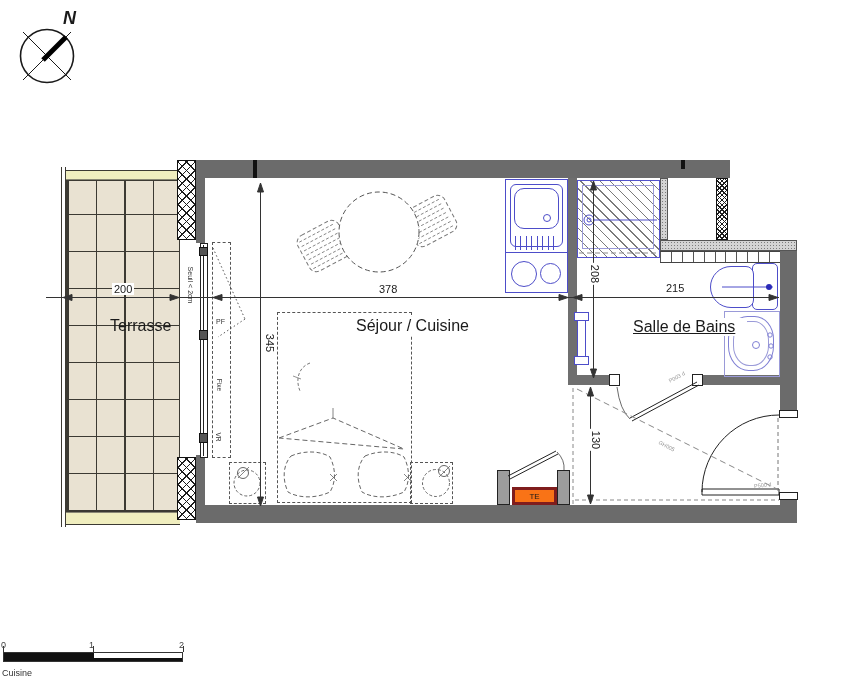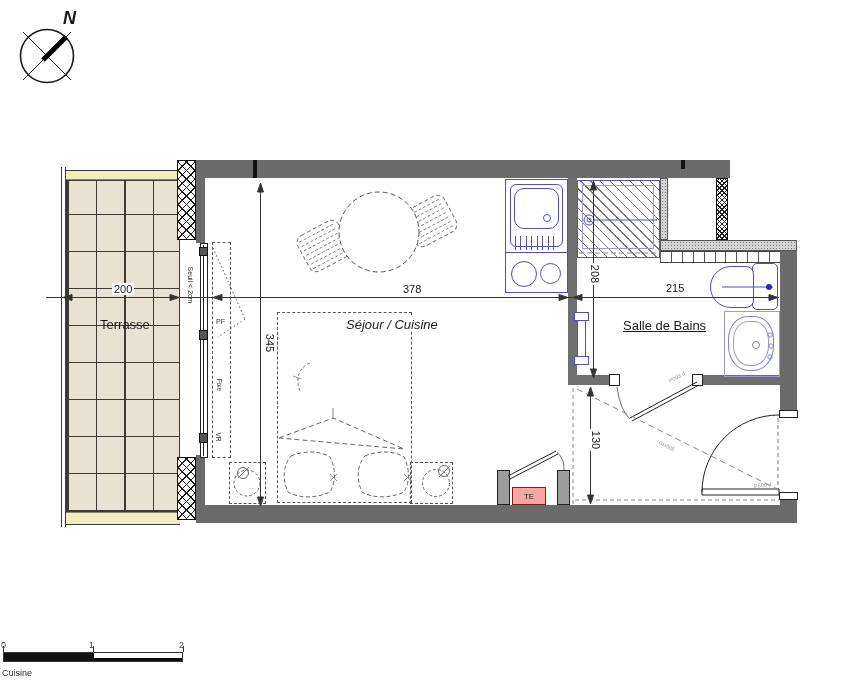--- a/index.html
+++ b/index.html
@@ -245,7 +245,7 @@
   <div class="lbl dim" style="left:112px;top:283px;">200</div>
 
   <div class="lbl room" style="left:344px;top:317px;font-style:italic;">Séjour / Cuisine</div>
-  <div class="lbl dim" style="left:377px;top:283px;margin-left:24px;">378</div>
+  <div class="lbl dim" style="left:377px;top:283px;">378</div>
   <div class="lbl dim vdim" style="left:270px;top:343px;">345</div>
 
   <div class="lbl room" style="left:621px;top:318px;text-decoration:underline;">Salle de Bains</div>

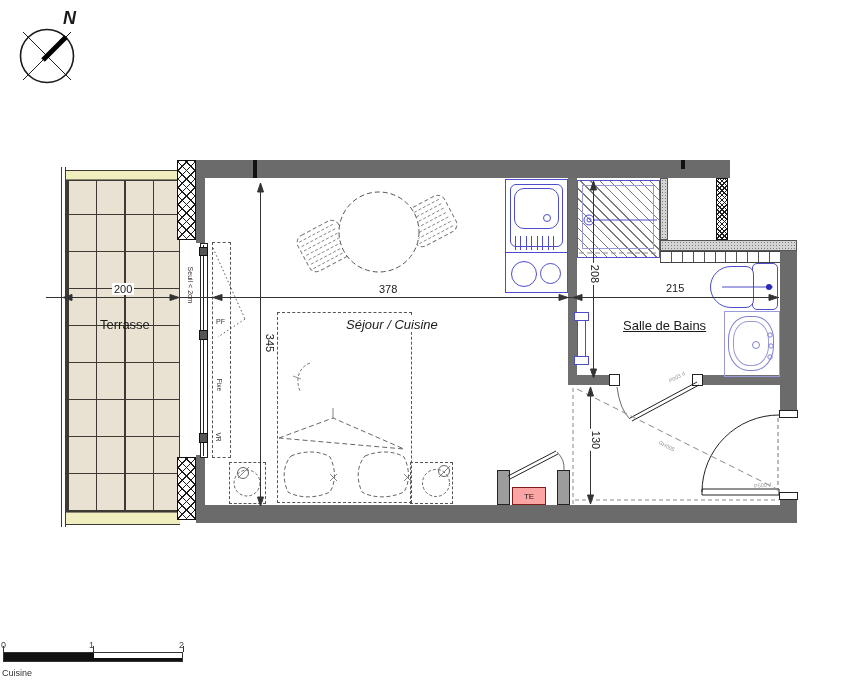--- a/index.html
+++ b/index.html
@@ -22,7 +22,7 @@
   .blue{border:1.4px solid #4d4dc9;background:transparent;}
   .blue-lt{border:1px solid #9a9ad8;background:transparent;}
   .lbl{position:absolute;color:#1a1a1a;white-space:nowrap;z-index:6;}
-  .room{font-size:13px;background:#fff;padding:0 2px;}
+  .room{font-size:16px;background:#fff;padding:0 12px;}
   .dim{font-size:11px;background:#fff;padding:0 2px;}
   .vdim{transform:translate(-50%,-50%) rotate(90deg);transform-origin:center;}
   .tiny{font-size:6.5px;color:#333;}

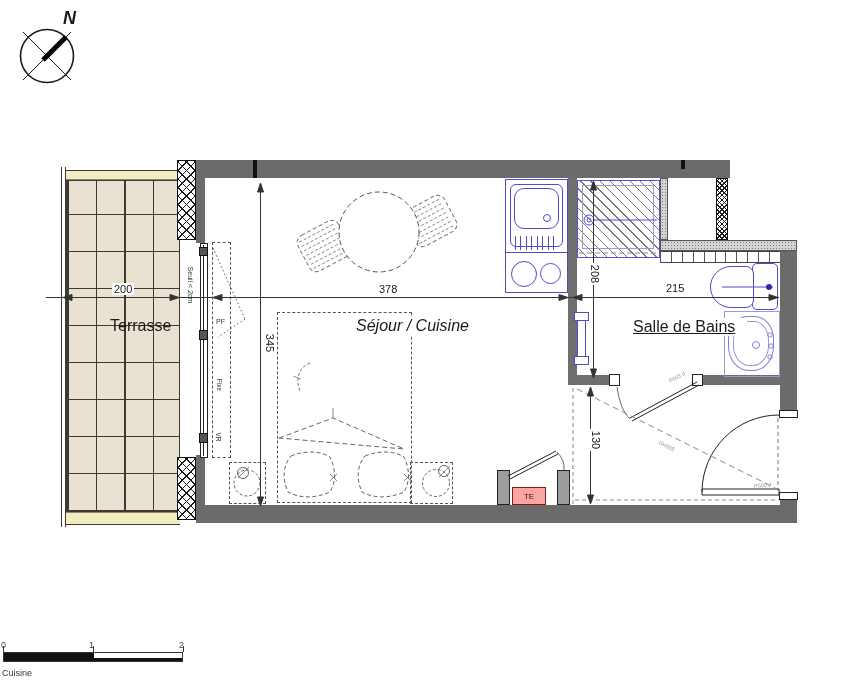--- a/index.html
+++ b/index.html
@@ -244,7 +244,7 @@
   <div class="lbl room" style="left:98px;top:317px;background:transparent;">Terrasse</div>
   <div class="lbl dim" style="left:112px;top:283px;">200</div>
 
-  <div class="lbl room" style="left:344px;top:317px;font-style:italic;">Séjour / Cuisine</div>
+  <div class="lbl room" style="left:344px;top:317px;">Séjour / Cuisine</div>
   <div class="lbl dim" style="left:377px;top:283px;">378</div>
   <div class="lbl dim vdim" style="left:270px;top:343px;">345</div>
 

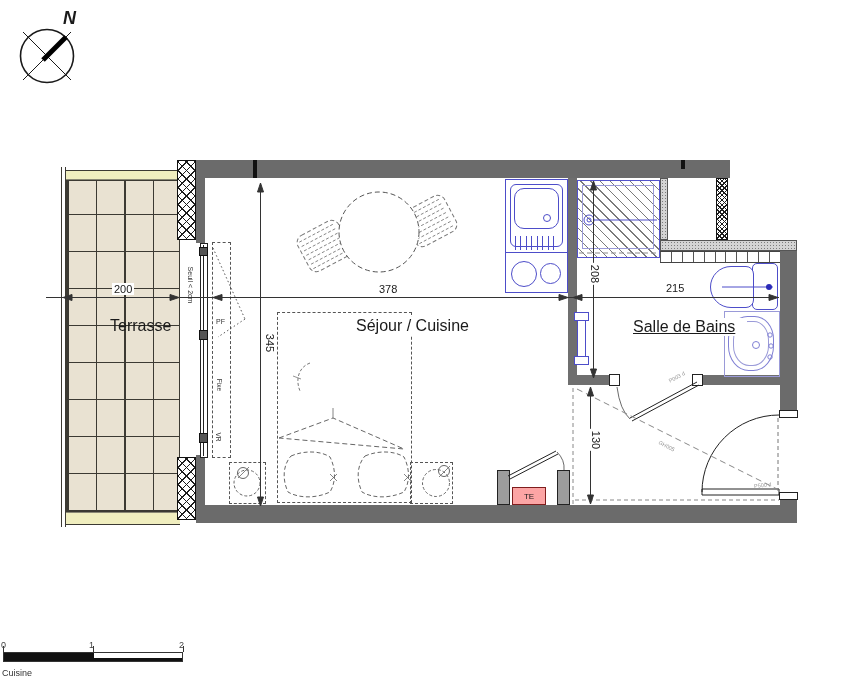--- a/index.html
+++ b/index.html
@@ -101,7 +101,7 @@
 
   <div class="a" style="left:497px;top:470px;width:13px;height:35px;background:#9c9c9c;border:1px solid #222;"></div>
   <div class="a" style="left:557px;top:470px;width:13px;height:35px;background:#9c9c9c;border:1px solid #222;"></div>
-  <div class="a" style="left:512px;top:487px;width:34px;height:18px;background:#fca5a5;border:1px solid #7f1d1d;display:flex;align-items:center;justify-content:center;">
+  <div class="a" style="left:512px;top:487px;width:45px;height:18px;background:#f97316;border:3px solid #7f1d1d;display:flex;align-items:center;justify-content:center;">
     <span class="lbl" style="position:static;font-size:8px;">TE</span>
   </div>
 

